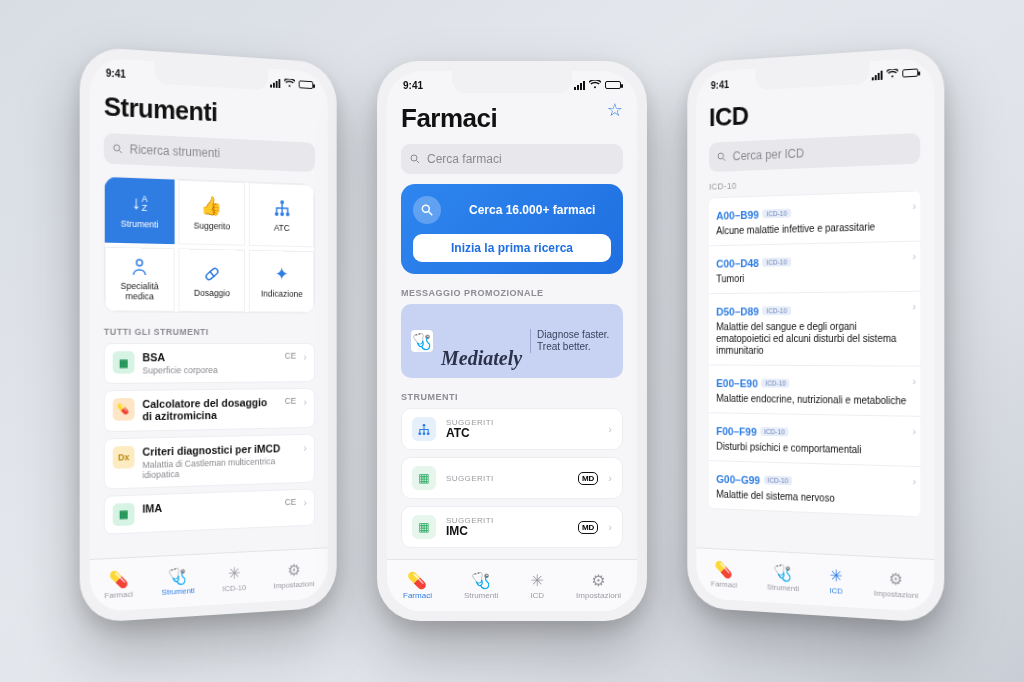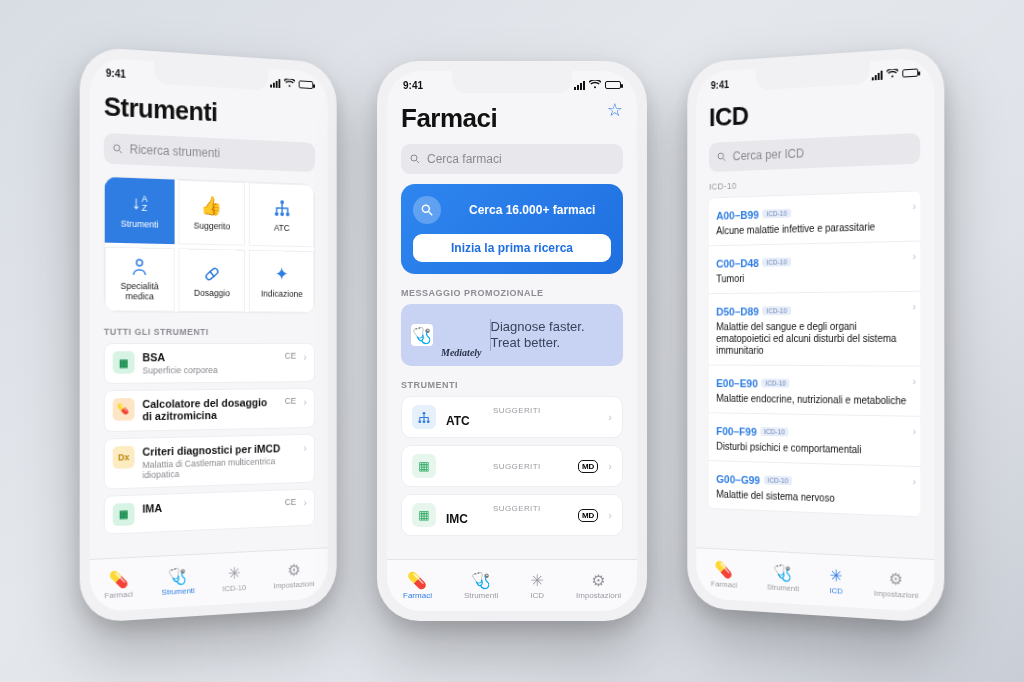--- a/index.html
+++ b/index.html
@@ -77,7 +77,7 @@
 .hero-btn { margin-top:10px; background:#fff; color:#1f6fe0; font-weight:700; font-size:12px; border-radius:9px; height:28px; display:flex; align-items:center; justify-content:center; }
 .promo { margin-top:6px; background:#c8d3f3; border-radius:10px; padding:8px 10px; display:flex; align-items:center; gap:8px; }
 .promo .logo { font-family: Georgia, "Times New Roman", serif; font-style:italic; font-size:10px; font-weight:600; color:#2b324a;margin-top:35px; }
-.promo .tag { font-size:13px; color:#39425c; border-left:1px solid #9aa6cf; line-height:1.2; }
+.promo .tag { font-size:10px; color:#39425c; border-left:1px solid #9aa6cf; padding-left:6px; line-height:1.2; }
 .strum-row { background:#fff; border-radius:10px; padding:8px 10px; display:flex; align-items:center; gap:10px; margin-bottom:7px; border:1px solid #eceef2; }
 .strum-row .ic { width:24px; height:24px; border-radius:6px; background:#e6f6ed; color:#28a960; display:flex; align-items:center; justify-content:center; font-size:12px; }
 .strum-row .ic.blue { background:#e6f0fb; color:#2f7de3; }

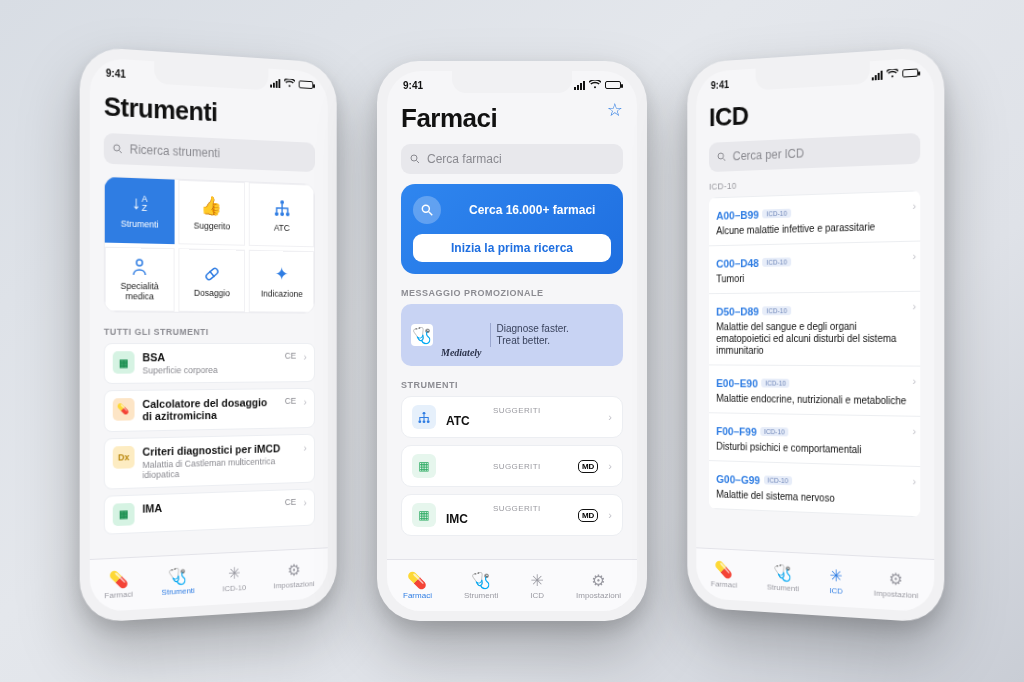--- a/index.html
+++ b/index.html
@@ -76,7 +76,7 @@
 .hero-top .circle { width:28px; height:28px; border-radius:50%; background:rgba(255,255,255,0.25); display:flex; align-items:center; justify-content:center; }
 .hero-btn { margin-top:10px; background:#fff; color:#1f6fe0; font-weight:700; font-size:12px; border-radius:9px; height:28px; display:flex; align-items:center; justify-content:center; }
 .promo { margin-top:6px; background:#c8d3f3; border-radius:10px; padding:8px 10px; display:flex; align-items:center; gap:8px; }
-.promo .logo { font-family: Georgia, "Times New Roman", serif; font-style:italic; font-size:10px; font-weight:600; color:#2b324a;margin-top:35px; }
+.promo .logo { font-family: Georgia, "Times New Roman", serif; font-style:italic; font-size:20px; font-weight:600; color:#2b324a;margin-top:35px; }
 .promo .tag { font-size:10px; color:#39425c; border-left:1px solid #9aa6cf; padding-left:6px; line-height:1.2; }
 .strum-row { background:#fff; border-radius:10px; padding:8px 10px; display:flex; align-items:center; gap:10px; margin-bottom:7px; border:1px solid #eceef2; }
 .strum-row .ic { width:24px; height:24px; border-radius:6px; background:#e6f6ed; color:#28a960; display:flex; align-items:center; justify-content:center; font-size:12px; }

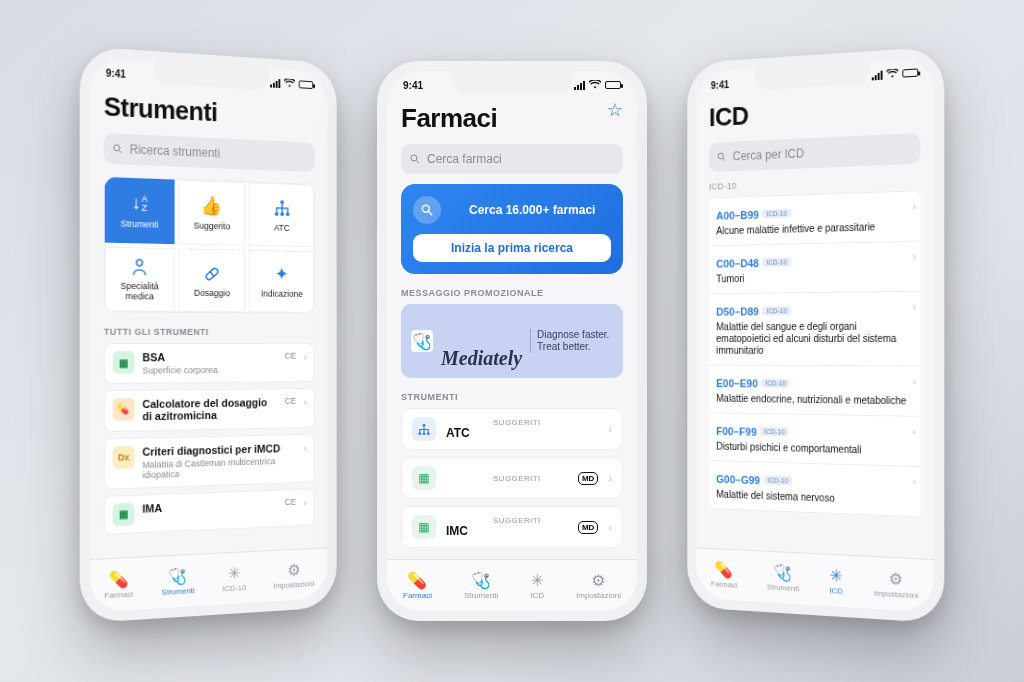--- a/index.html
+++ b/index.html
@@ -82,7 +82,7 @@
 .strum-row .ic { width:24px; height:24px; border-radius:6px; background:#e6f6ed; color:#28a960; display:flex; align-items:center; justify-content:center; font-size:12px; }
 .strum-row .ic.blue { background:#e6f0fb; color:#2f7de3; }
 .strum-row .body { flex:1; }
-.strum-row .sug { font-size:8px; color:#9a9aa0; letter-spacing:0.4px;margin-left:47px; }
+.strum-row .sug { font-size:8px; color:#9a9aa0; letter-spacing:0.4px; }
 .strum-row .name { font-size:12px; font-weight:700; color:#111; line-height:1.1; }
 .mdtag { font-size:8px; font-weight:700; border:1px solid #111; border-radius:5px; padding:1px 3px; }
 .chev { color:#c2c2c9; font-size:11px; }

